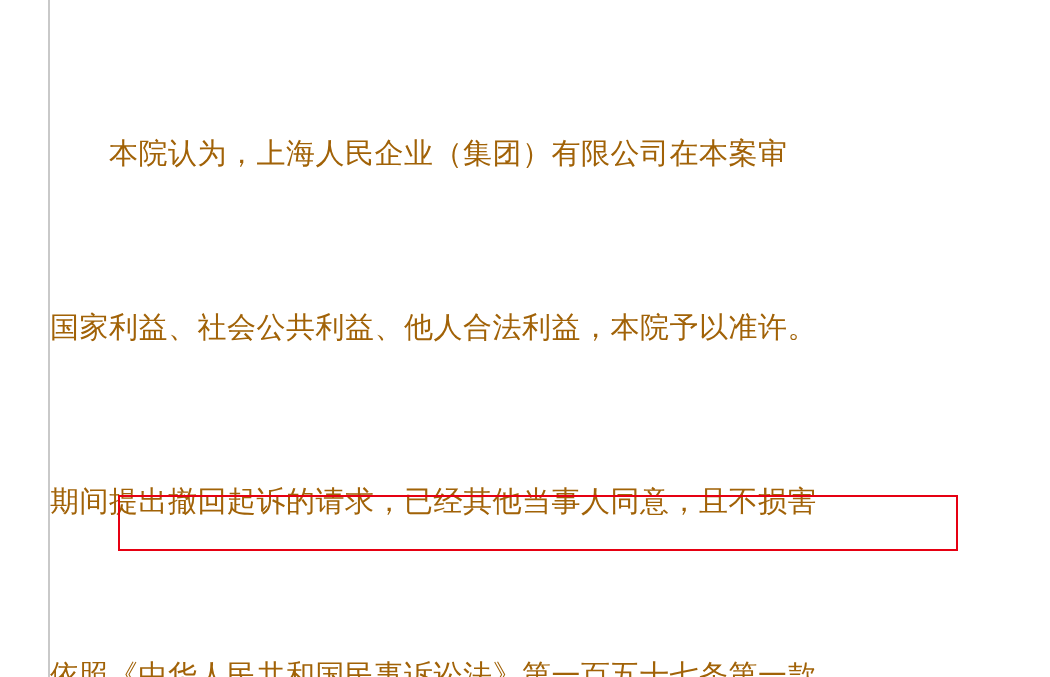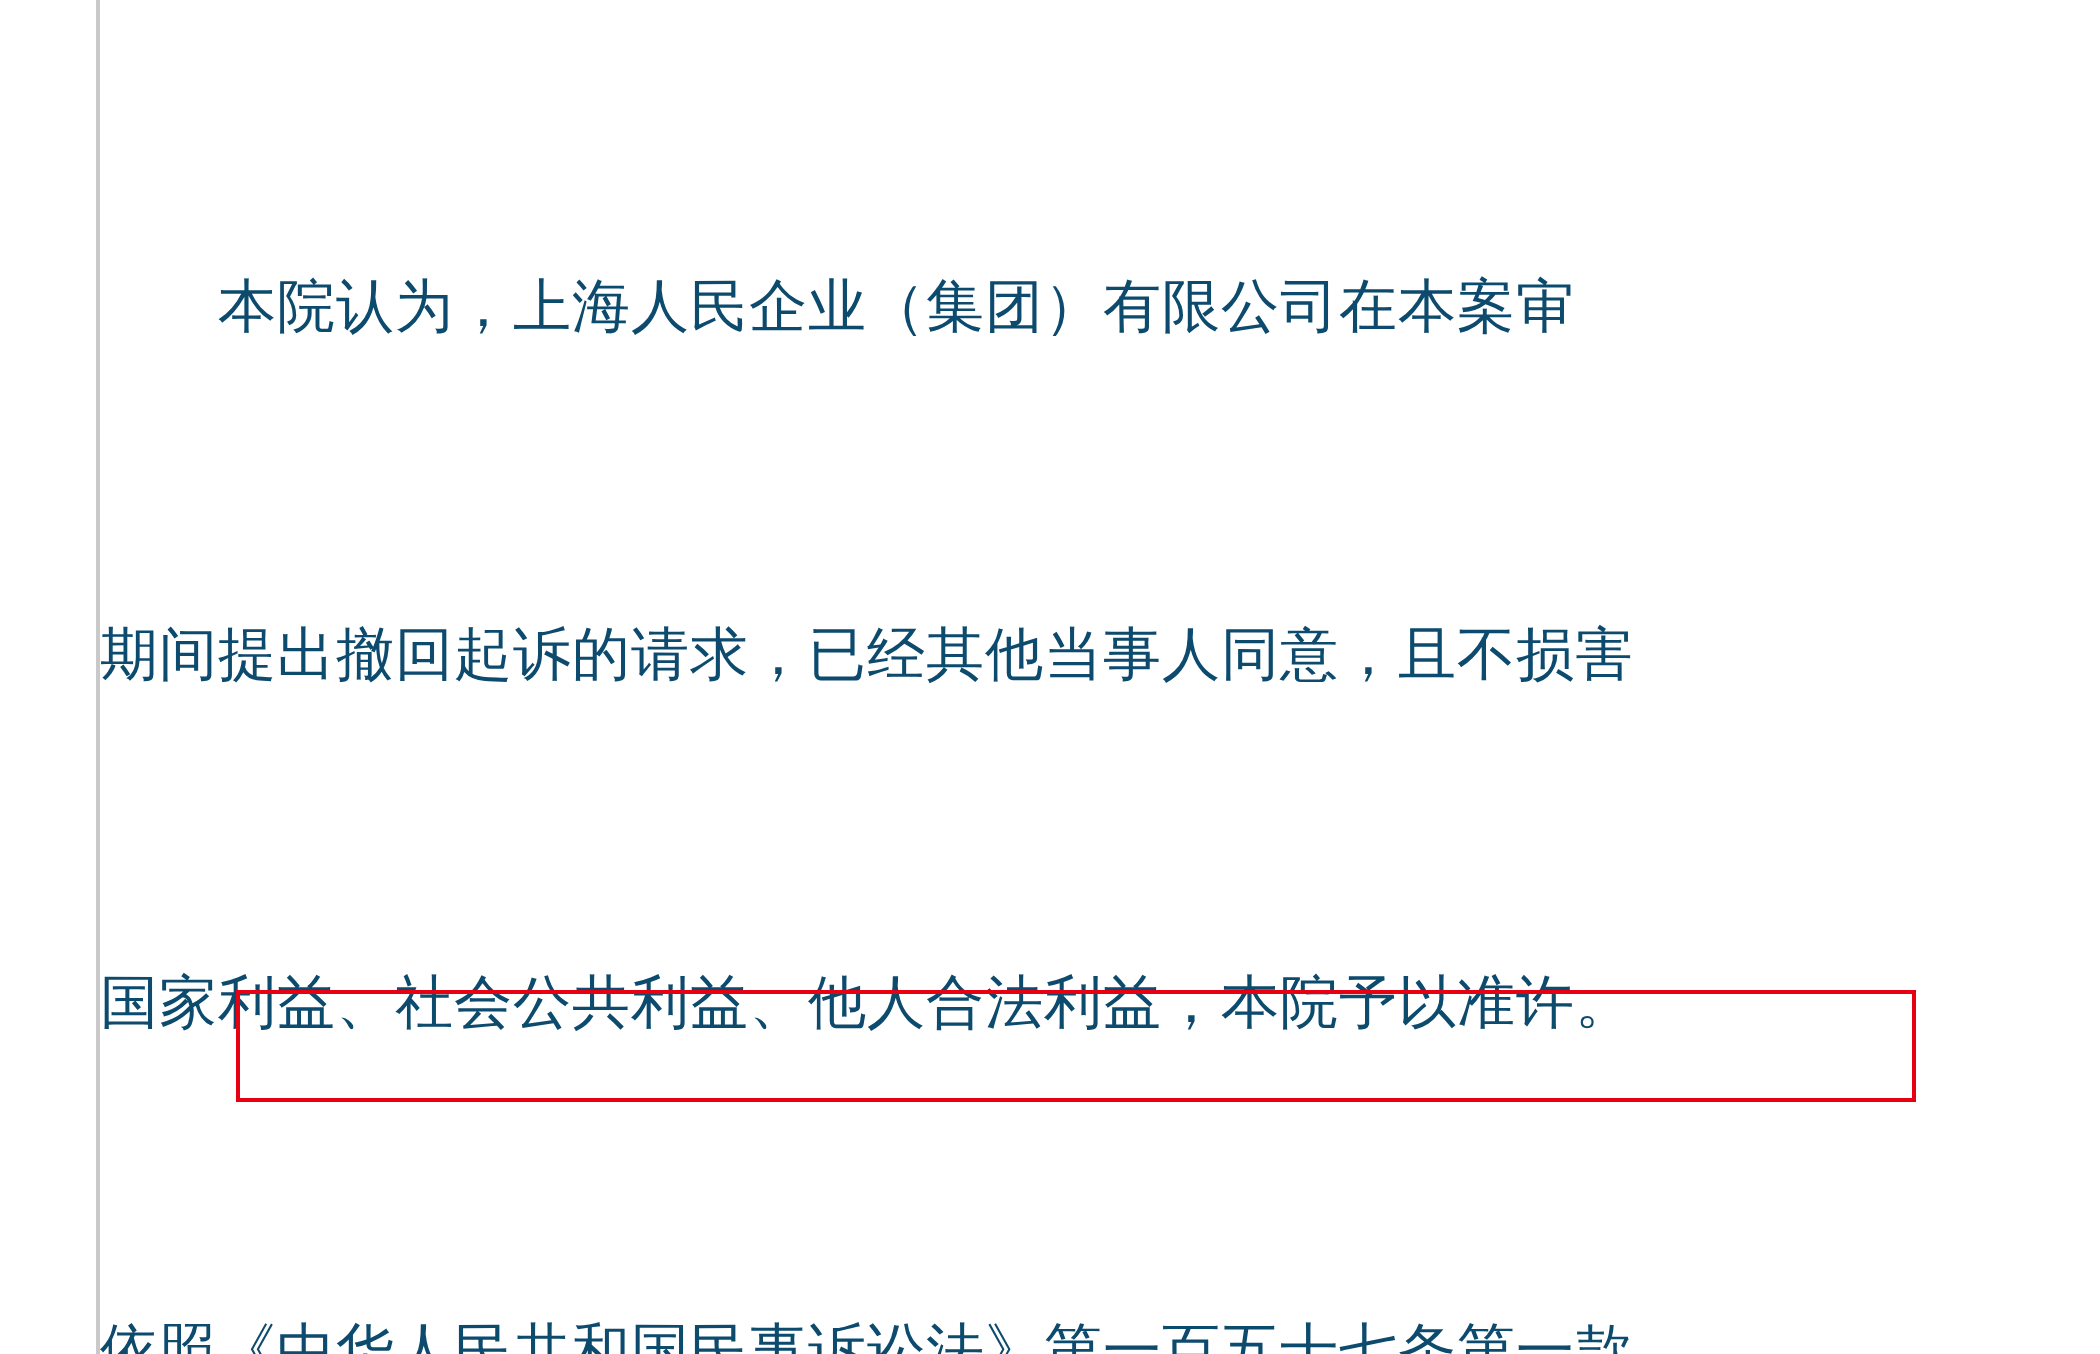--- a/index.html
+++ b/index.html
@@ -49,7 +49,7 @@
     display: block;
     font-size: 29px;
     line-height: 58px;
-    color: #0c4a6e;
+    color: #a16207;
     white-space: pre;
   }
   

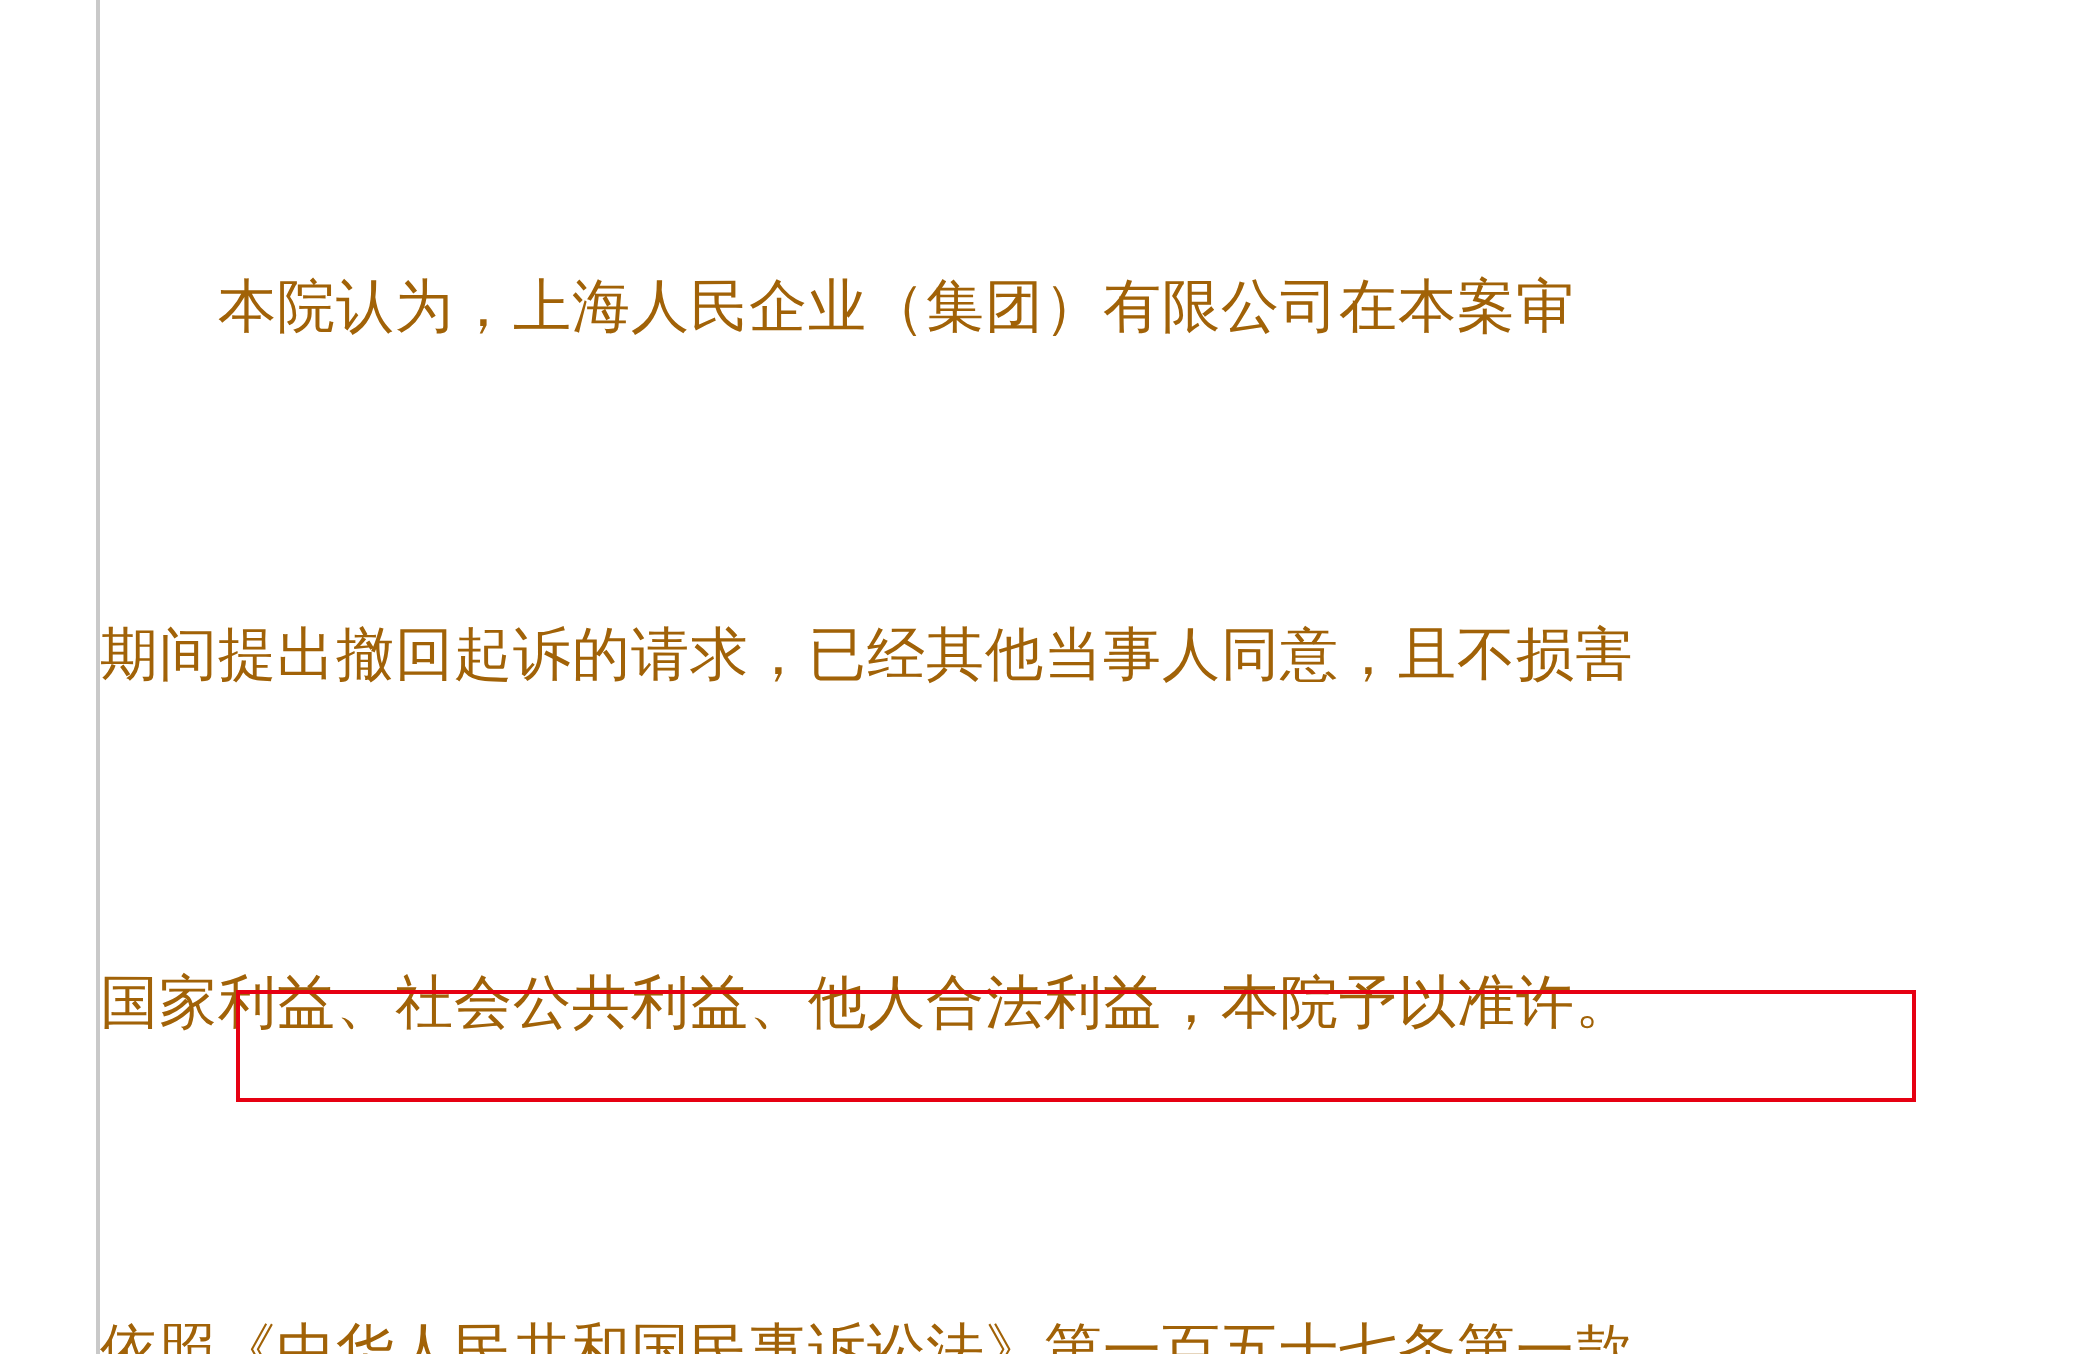--- a/index.html
+++ b/index.html
@@ -86,8 +86,8 @@
 
     <div class="para">
       <span class="line">　　本院认为，上海人民企业（集团）有限公司在本案审</span>
+      <span class="line">国家利益、社会公共利益、他人合法利益，本院予以准许。</span>
       <span class="line">期间提出撤回起诉的请求，已经其他当事人同意，且不损害</span>
-      <span class="line">国家利益、社会公共利益、他人合法利益，本院予以准许。</span>
       <span class="line">依照《中华人民共和国民事诉讼法》第一百五十七条第一款</span>
       
       

